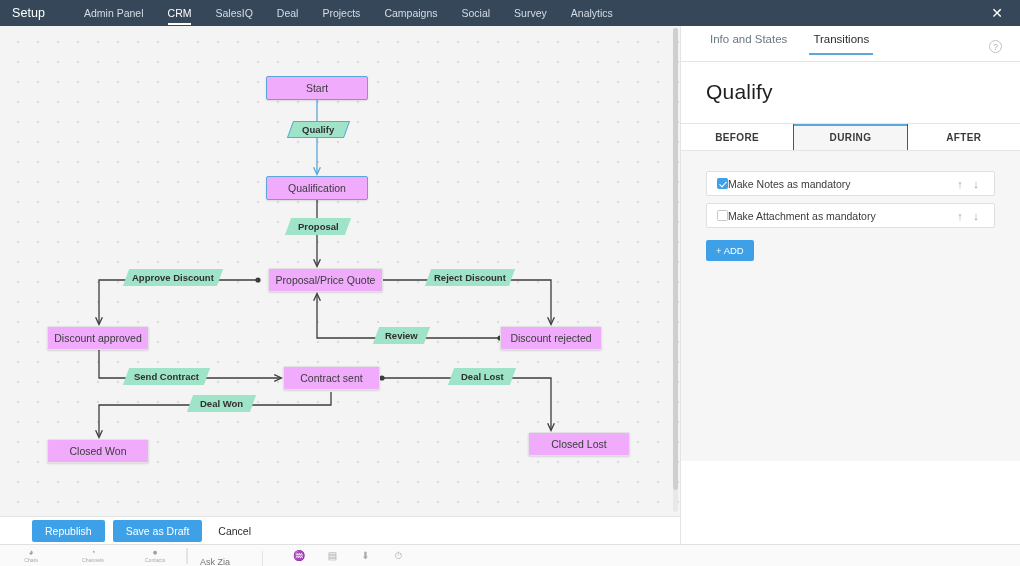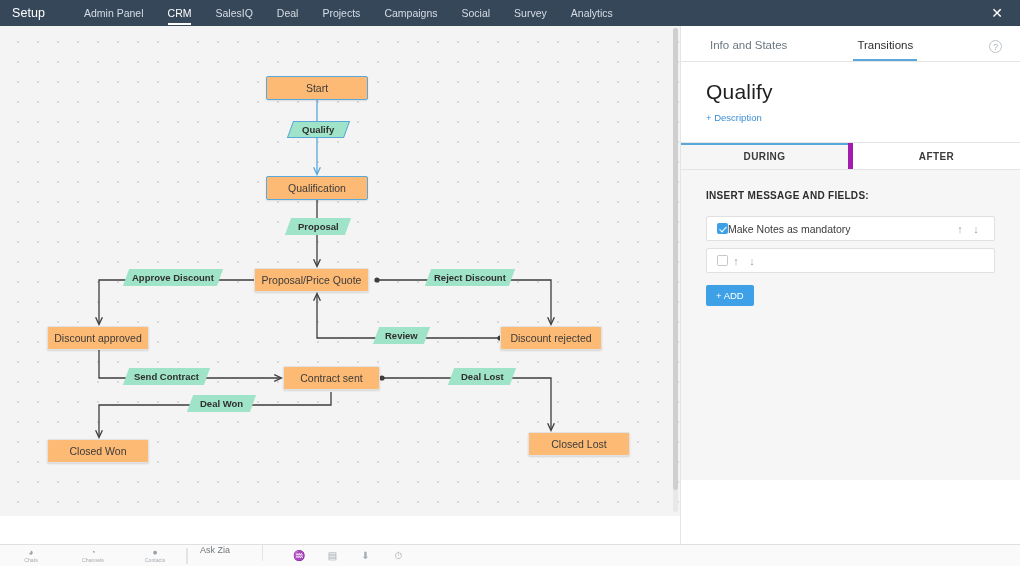--- a/index.html
+++ b/index.html
@@ -102,7 +102,7 @@
   }
   .rp-tabs {
     height: 36px; border-bottom: 1px solid #e4e4e4; display: flex;
-    align-items: flex-end; padding-left: 25px; position: relative; gap: 44px;
+    align-items: center; padding-left: 25px; position: relative;
   }
   .rp-tab {
     font-size: 11.5px; color: #6b7780; padding: 0 4px 8px 4px; margin-right: 18px;

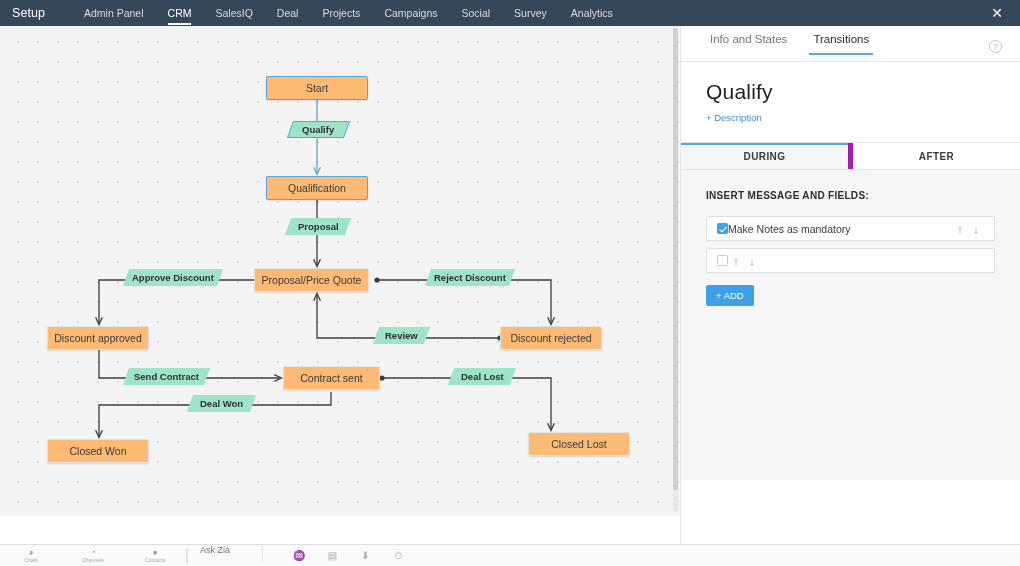--- a/index.html
+++ b/index.html
@@ -60,7 +60,7 @@
 
   
   .node {
-    position: absolute; background: #fdba74; border: 1px solid #e2e2e2;
+    position: absolute; background: #f0abfc; border: 1px solid #e2e2e2;
     border-radius: 2px; display: flex; align-items: center;
     justify-content: center; font-size: 10.5px; color: #3b3b3b;
     box-shadow: 0 1px 2px rgba(0,0,0,.13); white-space: nowrap; cursor: pointer;

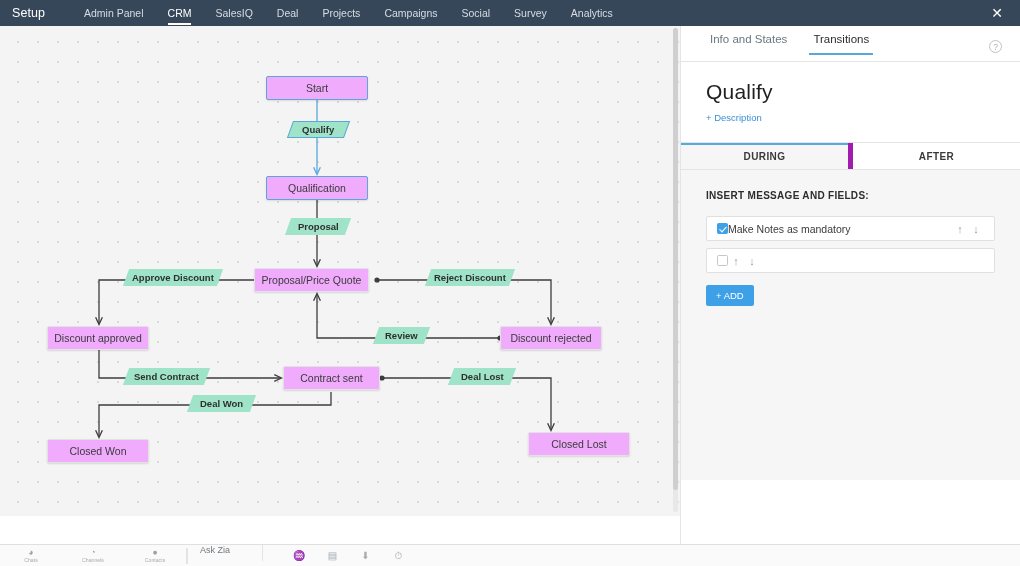--- a/index.html
+++ b/index.html
@@ -312,7 +312,6 @@
 
     <div class="rp-head">
       <div class="rp-title">Qualify</div>
-      <div class="rp-desc">+ Description</div>
     </div>
 
     <div class="seg-tabs">

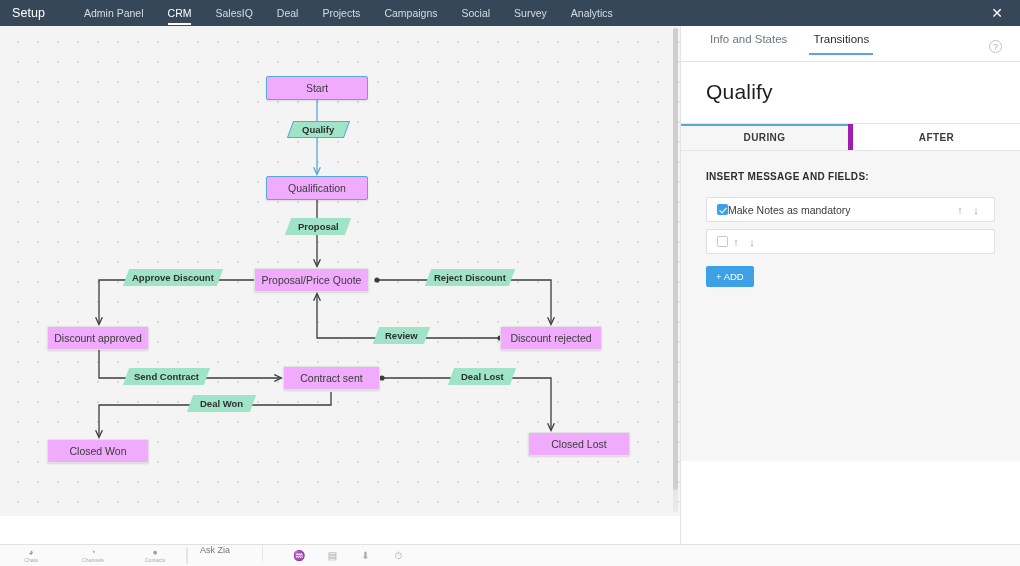--- a/index.html
+++ b/index.html
@@ -315,6 +315,7 @@
     </div>
 
     <div class="seg-tabs">
+      <div class="seg">BEFORE</div>
       <div class="seg active">DURING</div>
       <div class="seg">AFTER</div>
     </div>

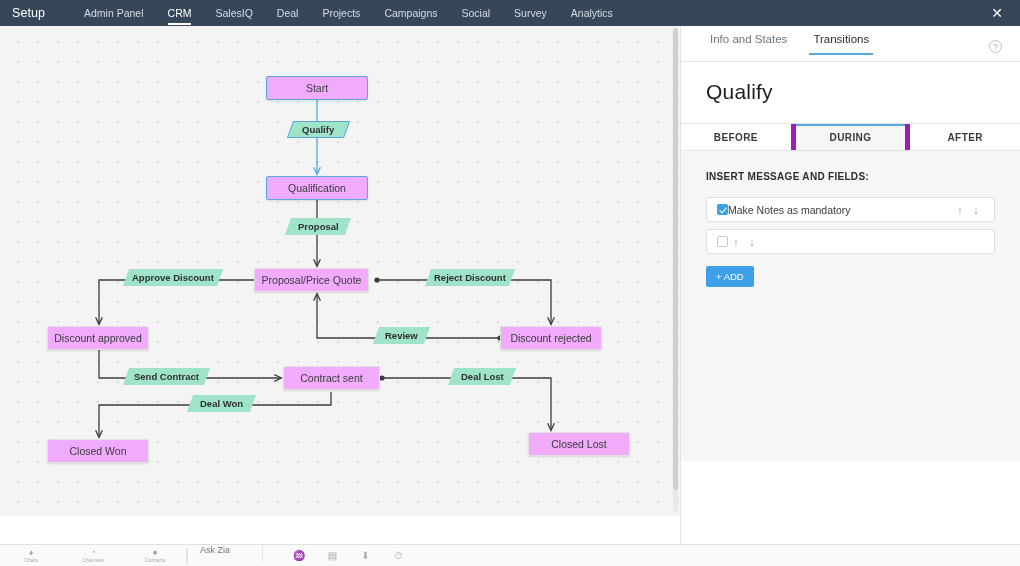--- a/index.html
+++ b/index.html
@@ -140,7 +140,7 @@
     font-size: 10px; font-weight: bold; color: #3a3a3a; cursor: pointer;
     background: #ffffff; letter-spacing: .4px;
   }
-  .seg + .seg { border-left: 5px solid #a21caf; }
+  .seg + .seg { border-left: 1px solid #a21caf; }
   .seg.active { background: #f6f6f6; box-shadow: inset 0 2px 0 0 #5aa7dc; }
 
   .rp-body { background: #f6f6f6; height: 310px; padding: 20px 25px; }

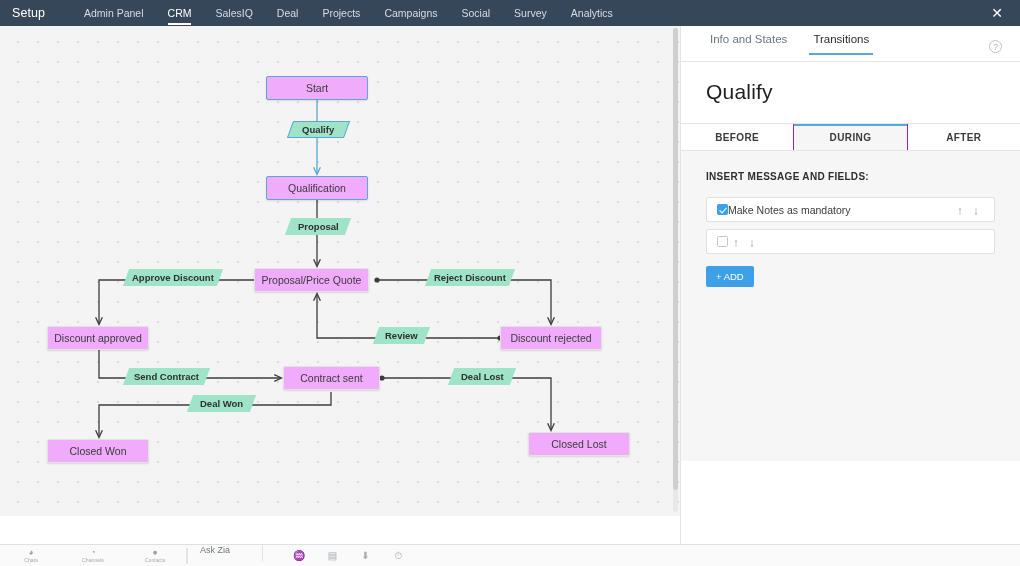--- a/index.html
+++ b/index.html
@@ -321,7 +321,6 @@
     </div>
 
     <div class="rp-body">
-      <div class="rp-section-title">INSERT MESSAGE AND FIELDS:</div>
       <div id="fields-layer">
           <div class="field-row">
             <span class="cbox checked"></span>

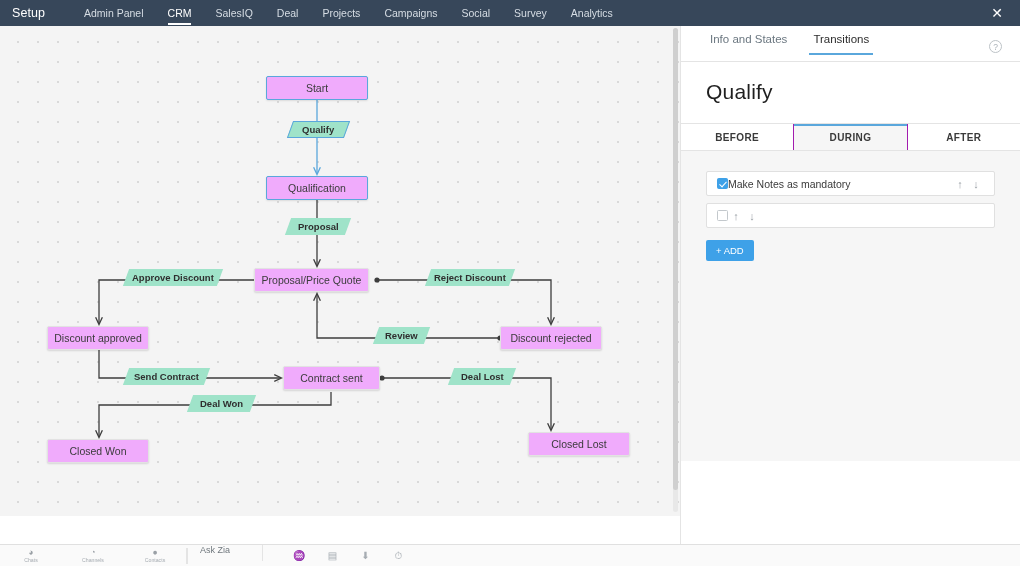--- a/index.html
+++ b/index.html
@@ -330,6 +330,7 @@
           </div>
           <div class="field-row">
             <span class="cbox"></span>
+            <span class="field-label">Make Attachment as mandatory</span>
             <span class="arrow-btn">↑</span>
             <span class="arrow-btn">↓</span>
           </div>

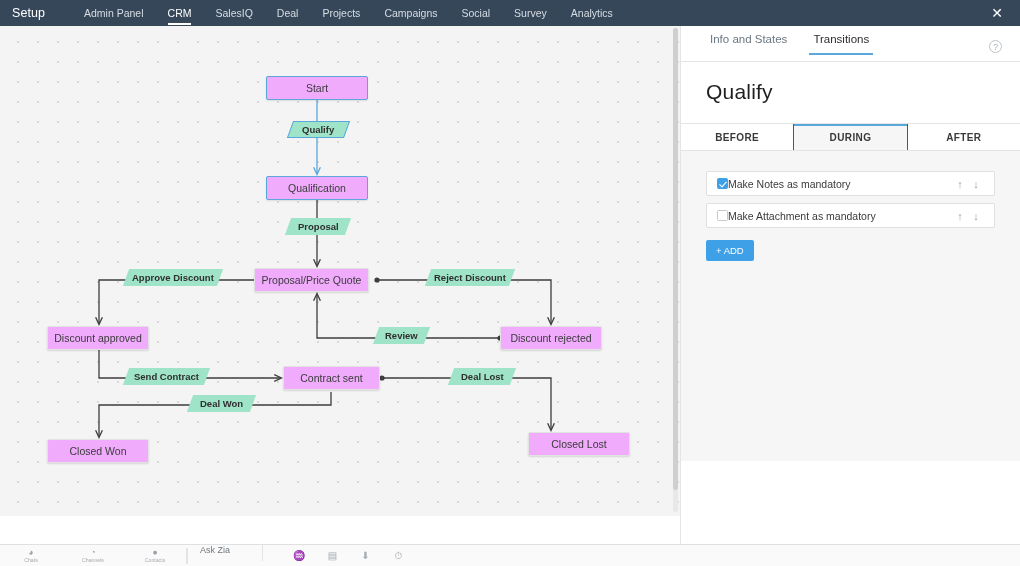--- a/index.html
+++ b/index.html
@@ -250,7 +250,7 @@
         <div class="node sel" style="left: 266px; top: 150px; width: 102px; height: 24px;">
           <span>Qualification</span>
         </div>
-        <div class="node" style="left: 254px; top: 242px; width: 115px; height: 24px;">
+        <div class="node" style="left: 268px; top: 242px; width: 115px; height: 24px;">
           <span>Proposal/Price Quote</span>
         </div>
         <div class="node" style="left: 47px; top: 300px; width: 102px; height: 24px;">

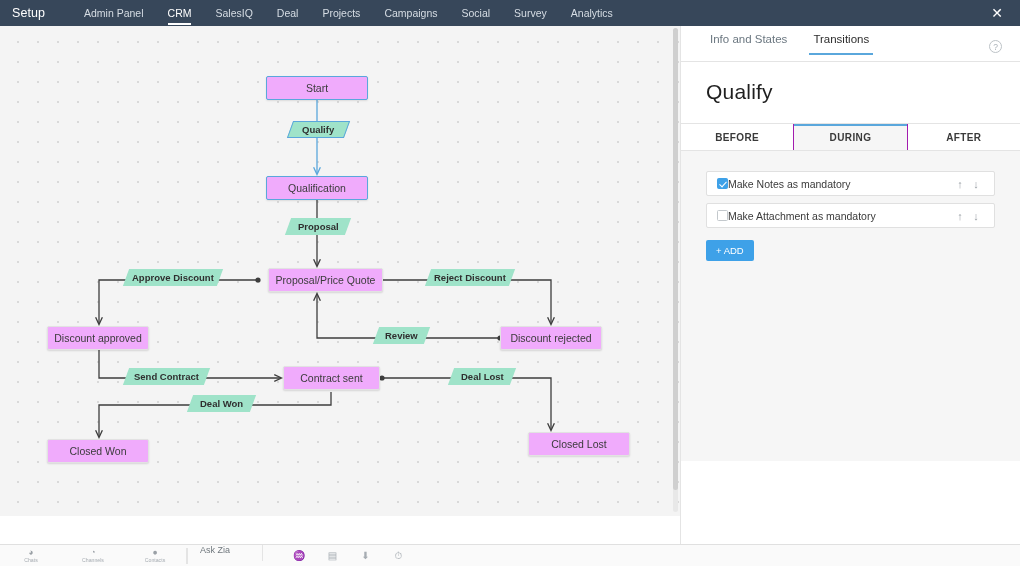--- a/index.html
+++ b/index.html
@@ -301,6 +301,11 @@
     </div>
   </div>
 
+  <div class="actionbar">
+    <button class="btn-primary">Republish</button>
+    <button class="btn-primary">Save as Draft</button>
+    <button class="btn-link">Cancel</button>
+  </div>
 
   <div class="rightpanel">
 

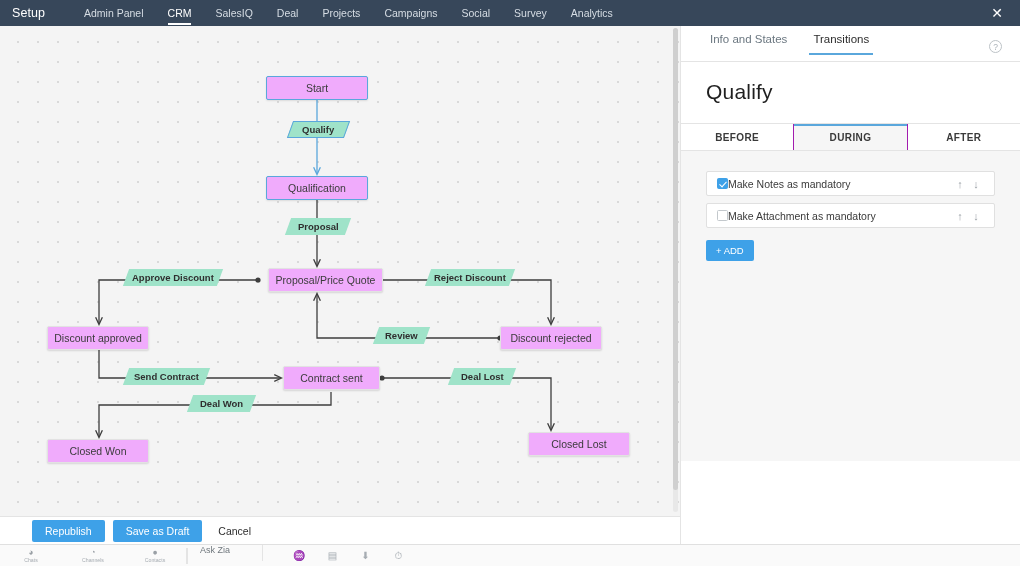--- a/index.html
+++ b/index.html
@@ -180,7 +180,7 @@
   .smartchat {
     flex: 1; font-size: 9.5px; color: #b3b8bd; padding-left: 12px; cursor: text;
   }
-  .foot-right { display: flex; align-items: flex-start; height: 22px; gap: 20px; }
+  .foot-right { display: flex; align-items: flex-end; height: 22px; gap: 20px; }
   .askzia { font-size: 9px; color: #70787e; padding: 0 12px; cursor: pointer; }
   .foot-r-ico {
     width: 33px; height: 22px; display: flex; align-items: center;

